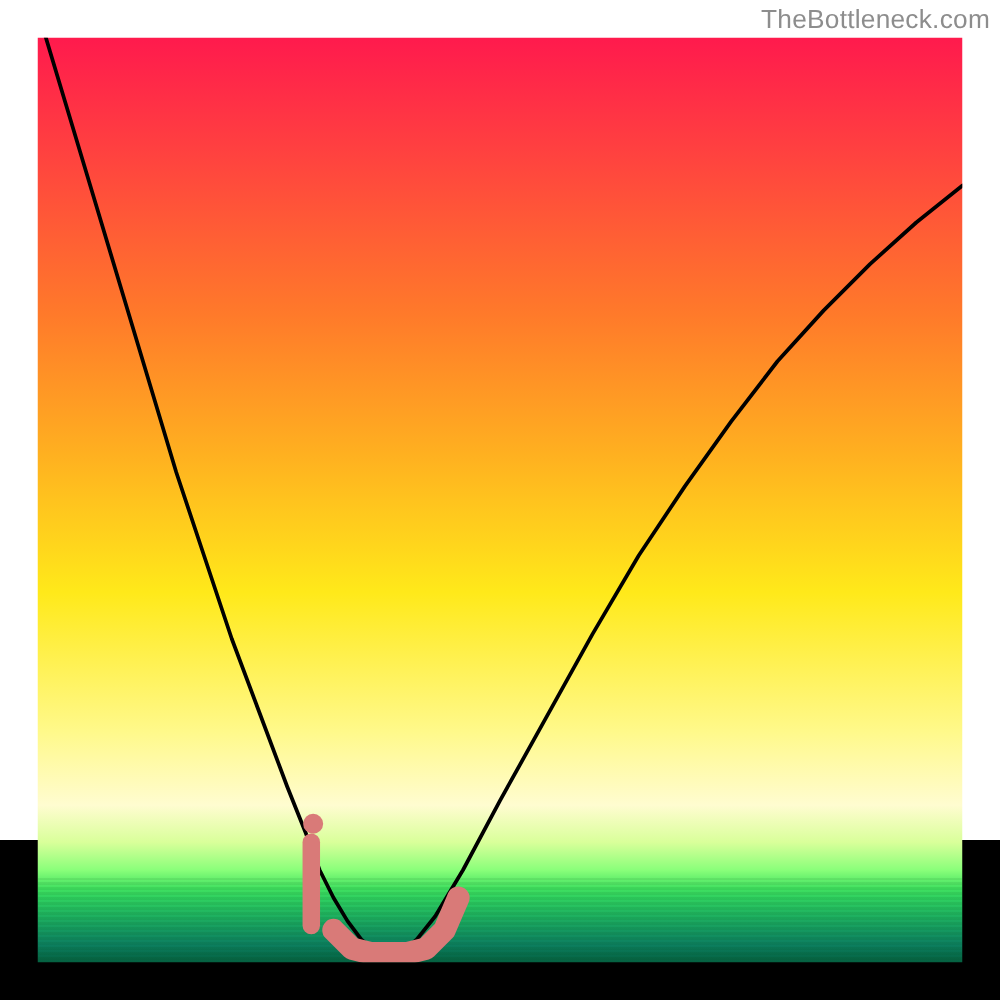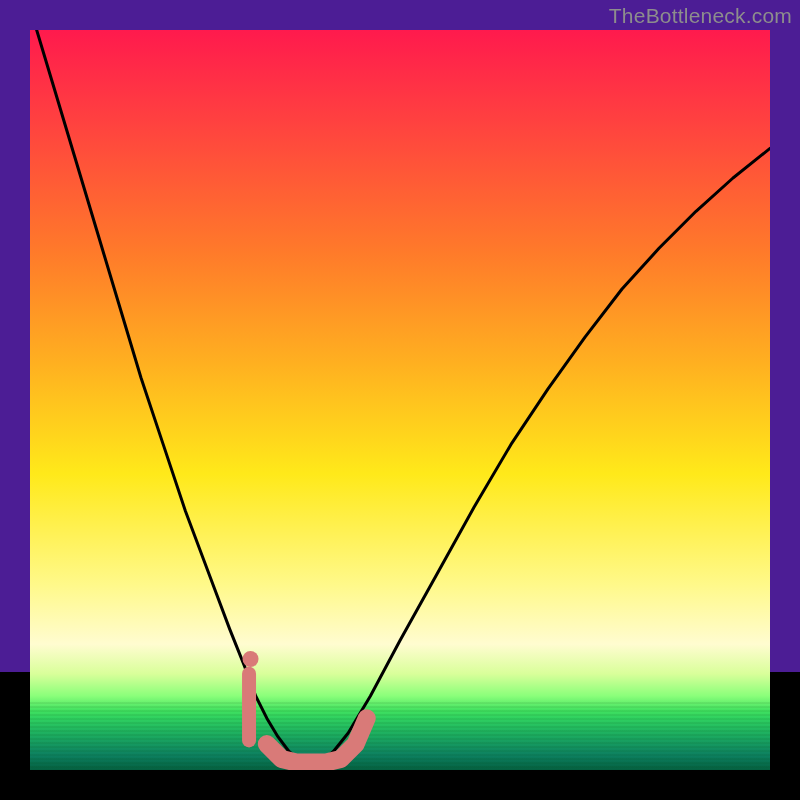--- a/index.html
+++ b/index.html
@@ -17,7 +17,7 @@
     left: 0;
     width: 800px;
     height: 672px;
-    background: #4c1d95;
+    background: #ffffff;
   }
   .plot-area {
     position: absolute;

